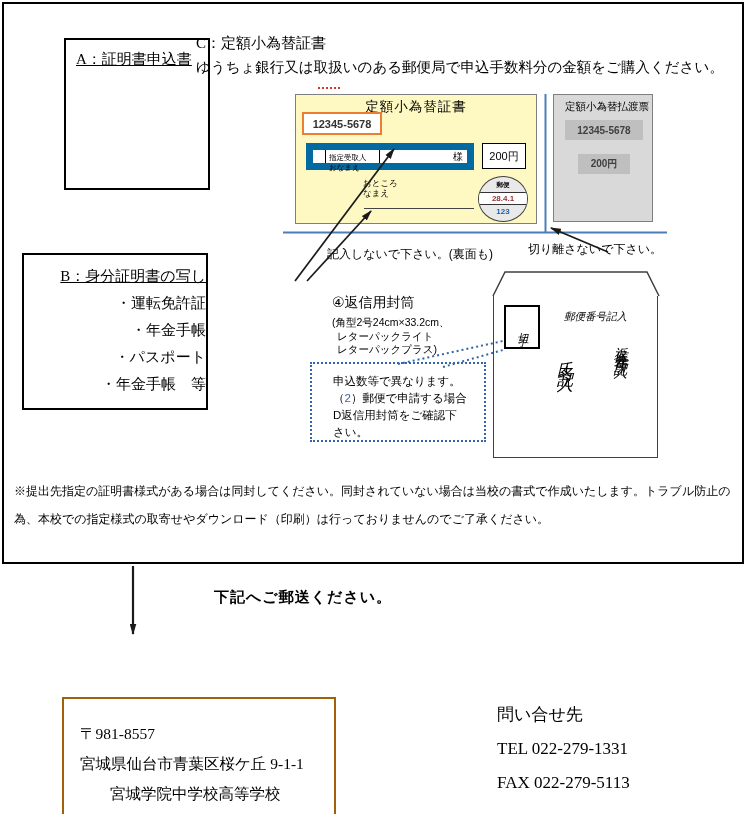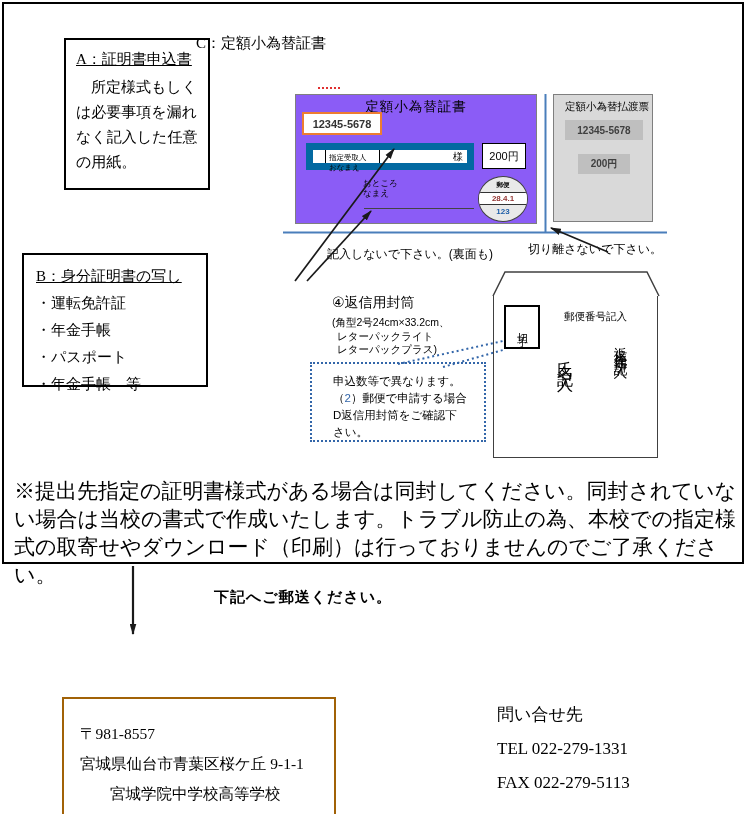--- a/index.html
+++ b/index.html
@@ -120,6 +120,7 @@
   </div>
 
   <div class="abs c-title">C：定額小為替証書</div>
+  <div class="abs c-sub">ゆうちょ銀行又は取扱いのある郵便局で申込手数料分の金額をご購入ください。</div>
 
   <div class="abs red-mark"></div>
 

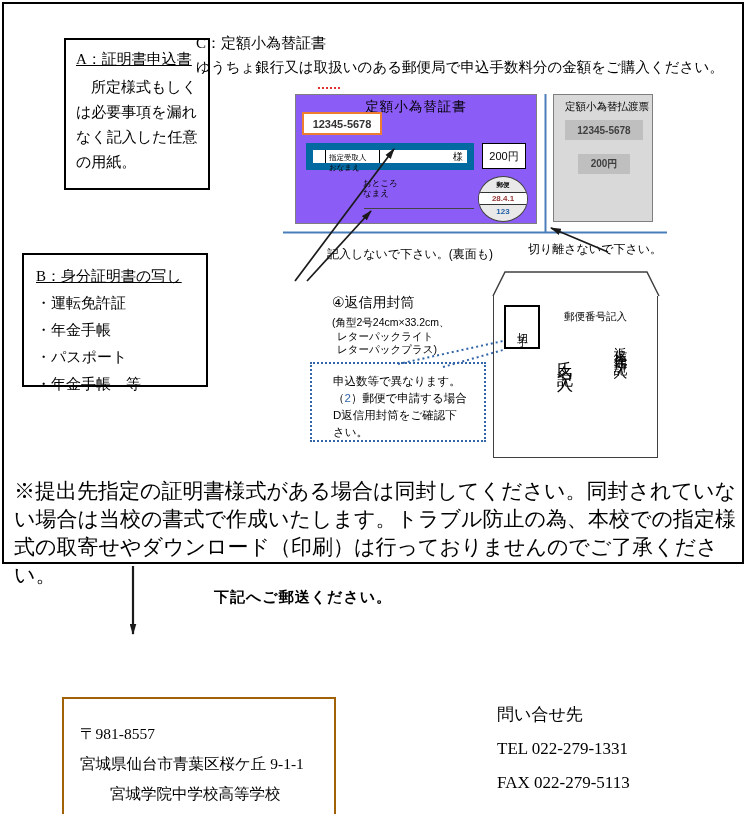--- a/index.html
+++ b/index.html
@@ -116,7 +116,6 @@
 
   <div class="abs box-a">
     <div class="box-title">A：証明書申込書</div>
-    <div class="box-a-body">所定様式もしくは必要事項を漏れなく記入した任意の用紙。</div>
   </div>
 
   <div class="abs c-title">C：定額小為替証書</div>

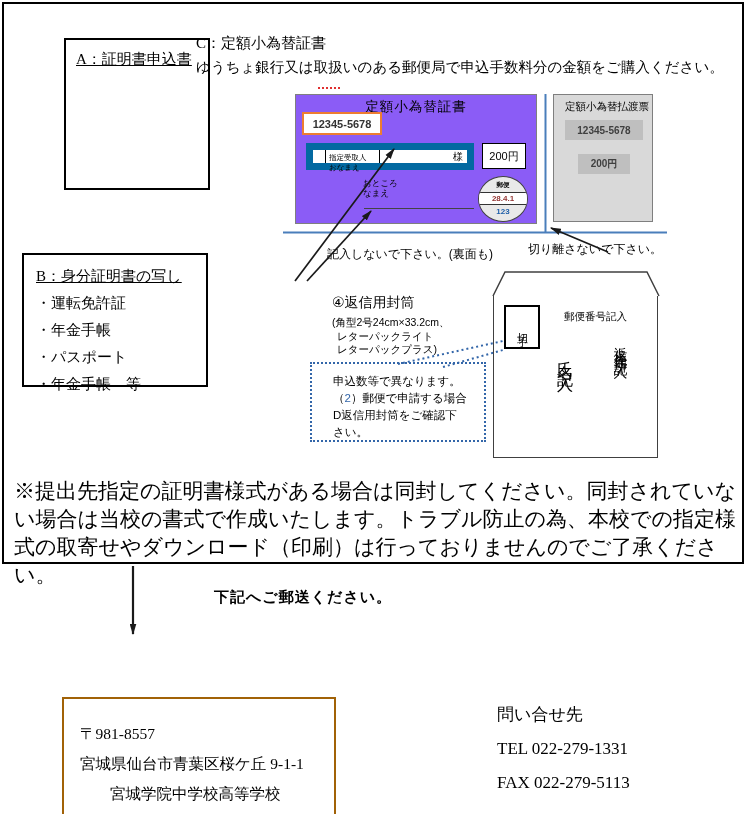--- a/index.html
+++ b/index.html
@@ -27,7 +27,7 @@
   .red-mark { left:318px; top:87px; width:22px; height:0; border-top:2px dotted #e03030; }
 
   
-  .certificate { left:295px; top:94px; width:242px; height:130px; background:#8b5cf6; border:1px solid #7f7f7f;
+  .certificate { left:295px; top:94px; width:242px; height:130px; background:#fef9c3; border:1px solid #7f7f7f;
                  font-family:"Liberation Sans","DejaVu Sans",sans-serif; }
   .cert-title { position:absolute; top:3px; left:0; right:0; text-align:center; font-size:13.5px; letter-spacing:1px; }
   .serial-box { position:absolute; left:6px; top:17px; width:80px; height:23px; background:#fff;

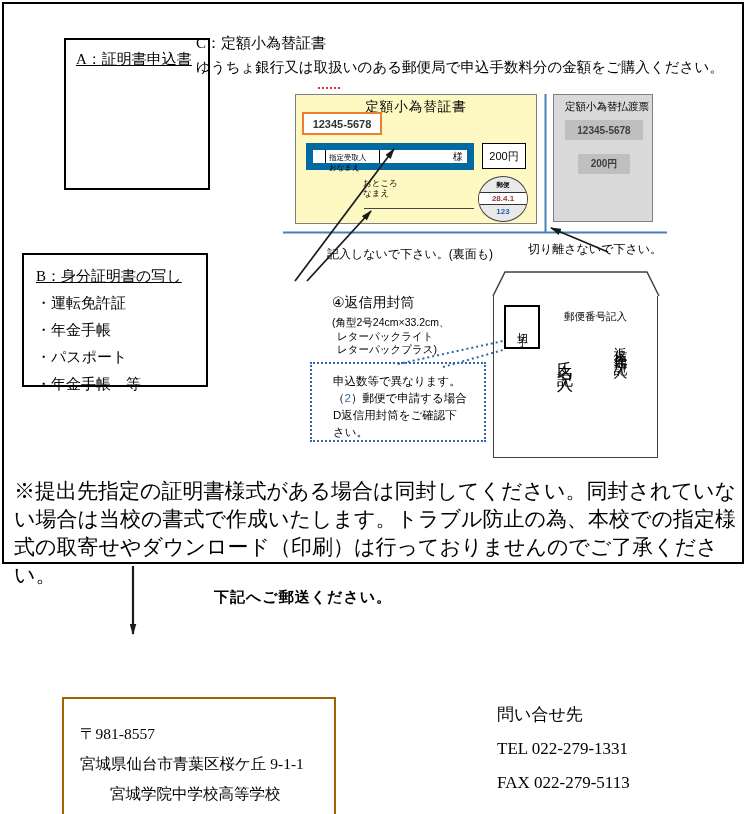--- a/index.html
+++ b/index.html
@@ -67,7 +67,7 @@
   .note-right { left:528px; top:241px; font-family:"Liberation Sans","DejaVu Sans",sans-serif; font-size:12px; }
 
   
-  .box-b { left:22px; top:253px; width:186px; height:134px; border:2px solid #000; padding:12px 0 0 12px; }
+  .box-b { left:22px; top:253px; width:186px; height:157px; border:2px solid #000; padding:12px 0 0 12px;text-align:right; }
   .box-b .box-title { font-size:15px; margin-bottom:4px; }
   .box-b-item { font-size:15px; line-height:27px; }
 

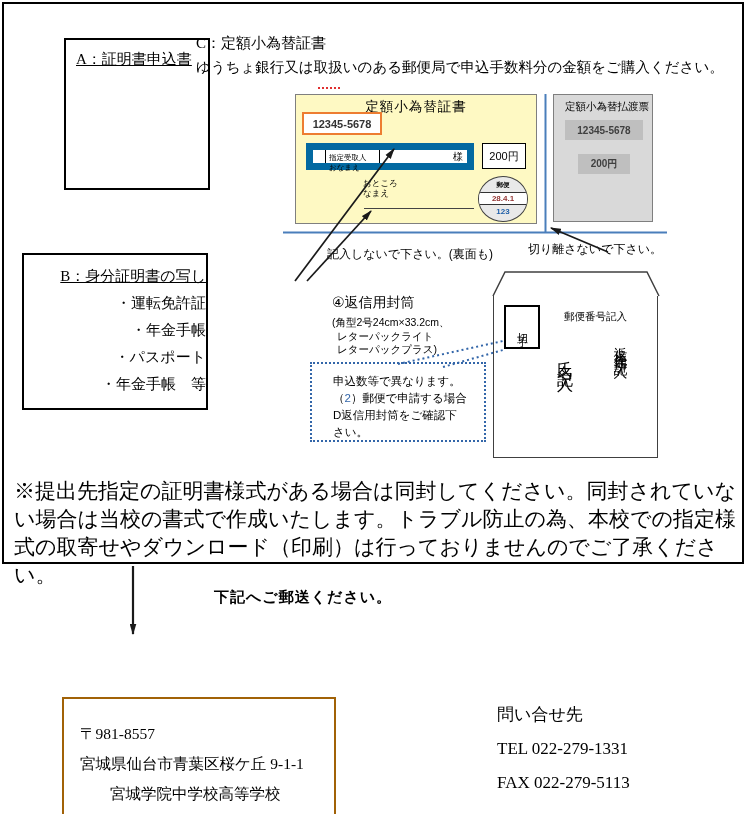--- a/index.html
+++ b/index.html
@@ -83,7 +83,7 @@
   .blue-num { color:#3366a9; }
 
   
-  .envelope-body { left:493px; top:295px; width:165px; height:163px; background:#fff; border:1.5px solid #404040; }
+  .envelope-body { left:493px; top:295px; width:165px; height:163px; background:#fff; border:1.5px solid #404040;font-style:italic; }
   .stamp-box { position:absolute; left:10px; top:9px; width:36px; height:44px; border:2px solid #000;
                font-family:"Liberation Sans","DejaVu Sans",sans-serif; font-size:11px;
                writing-mode:vertical-rl; letter-spacing:4px;

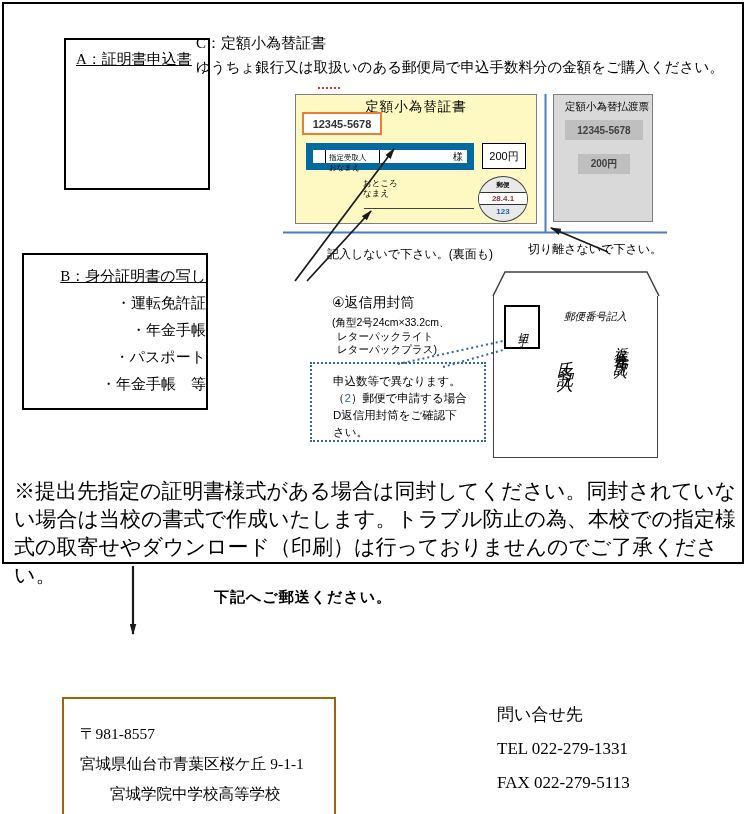--- a/index.html
+++ b/index.html
@@ -93,7 +93,7 @@
   .name-vert { position:absolute; left:60px; top:52px; writing-mode:vertical-rl; font-size:16px; letter-spacing:5px; }
 
   
-  .footnote { left:14px; top:477px; width:726px; font-size:21px; line-height:28px; }
+  .footnote { left:14px; top:477px; width:726px; font-size:12px; line-height:28px; }
 
   
   .mail-instruction { left:214px; top:588px; font-family:"Liberation Sans","DejaVu Sans",sans-serif;

